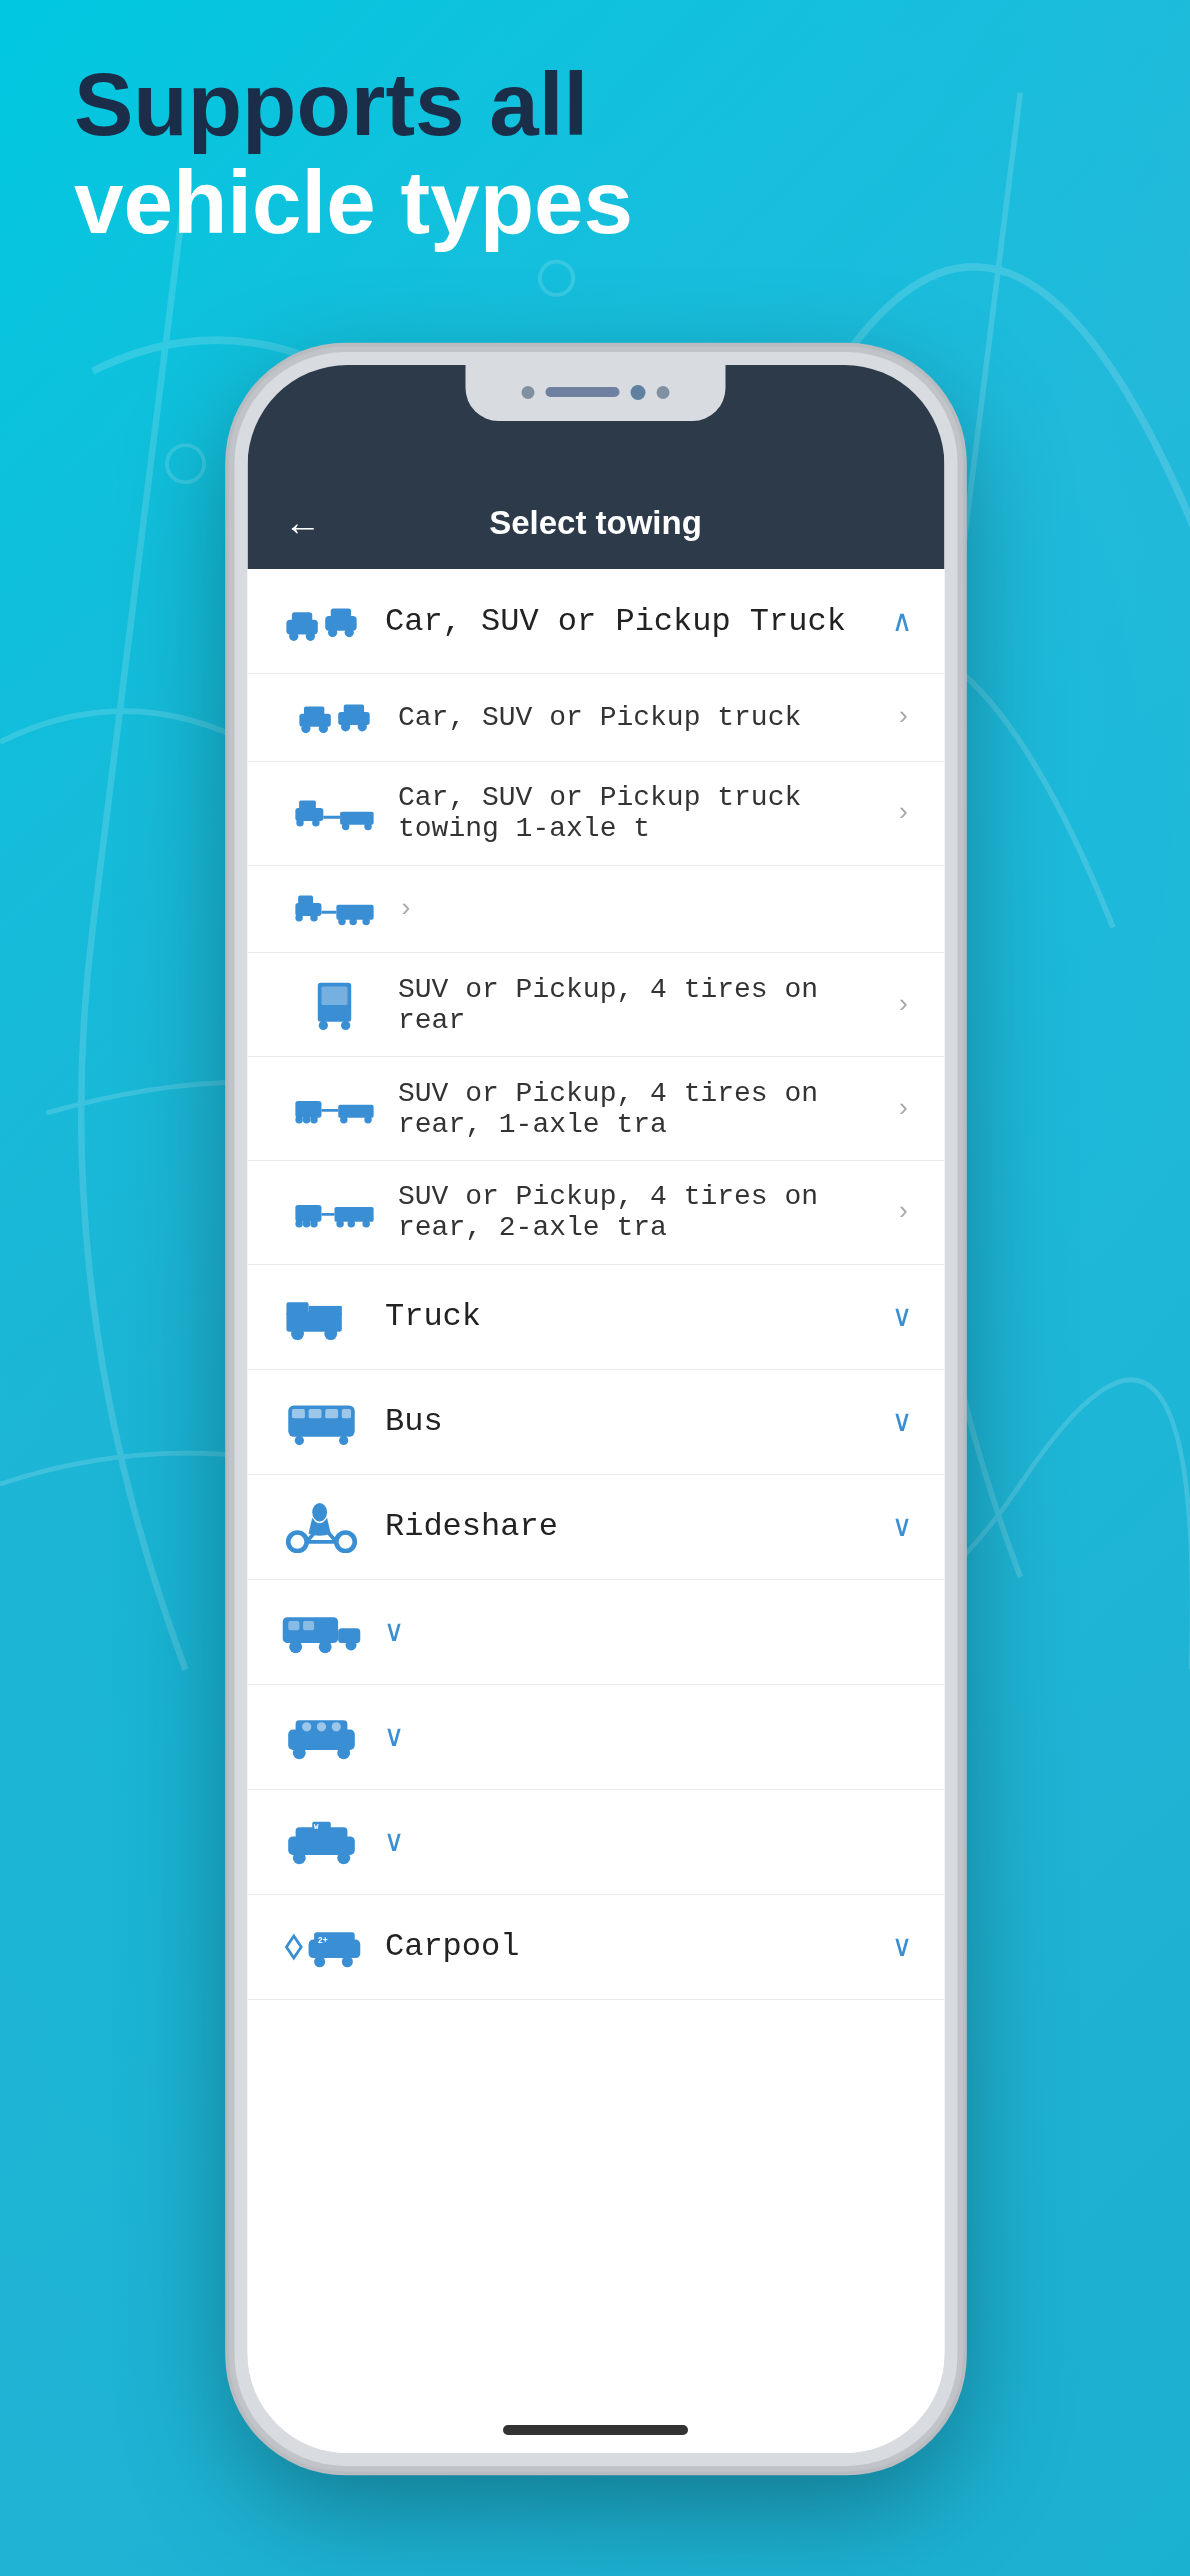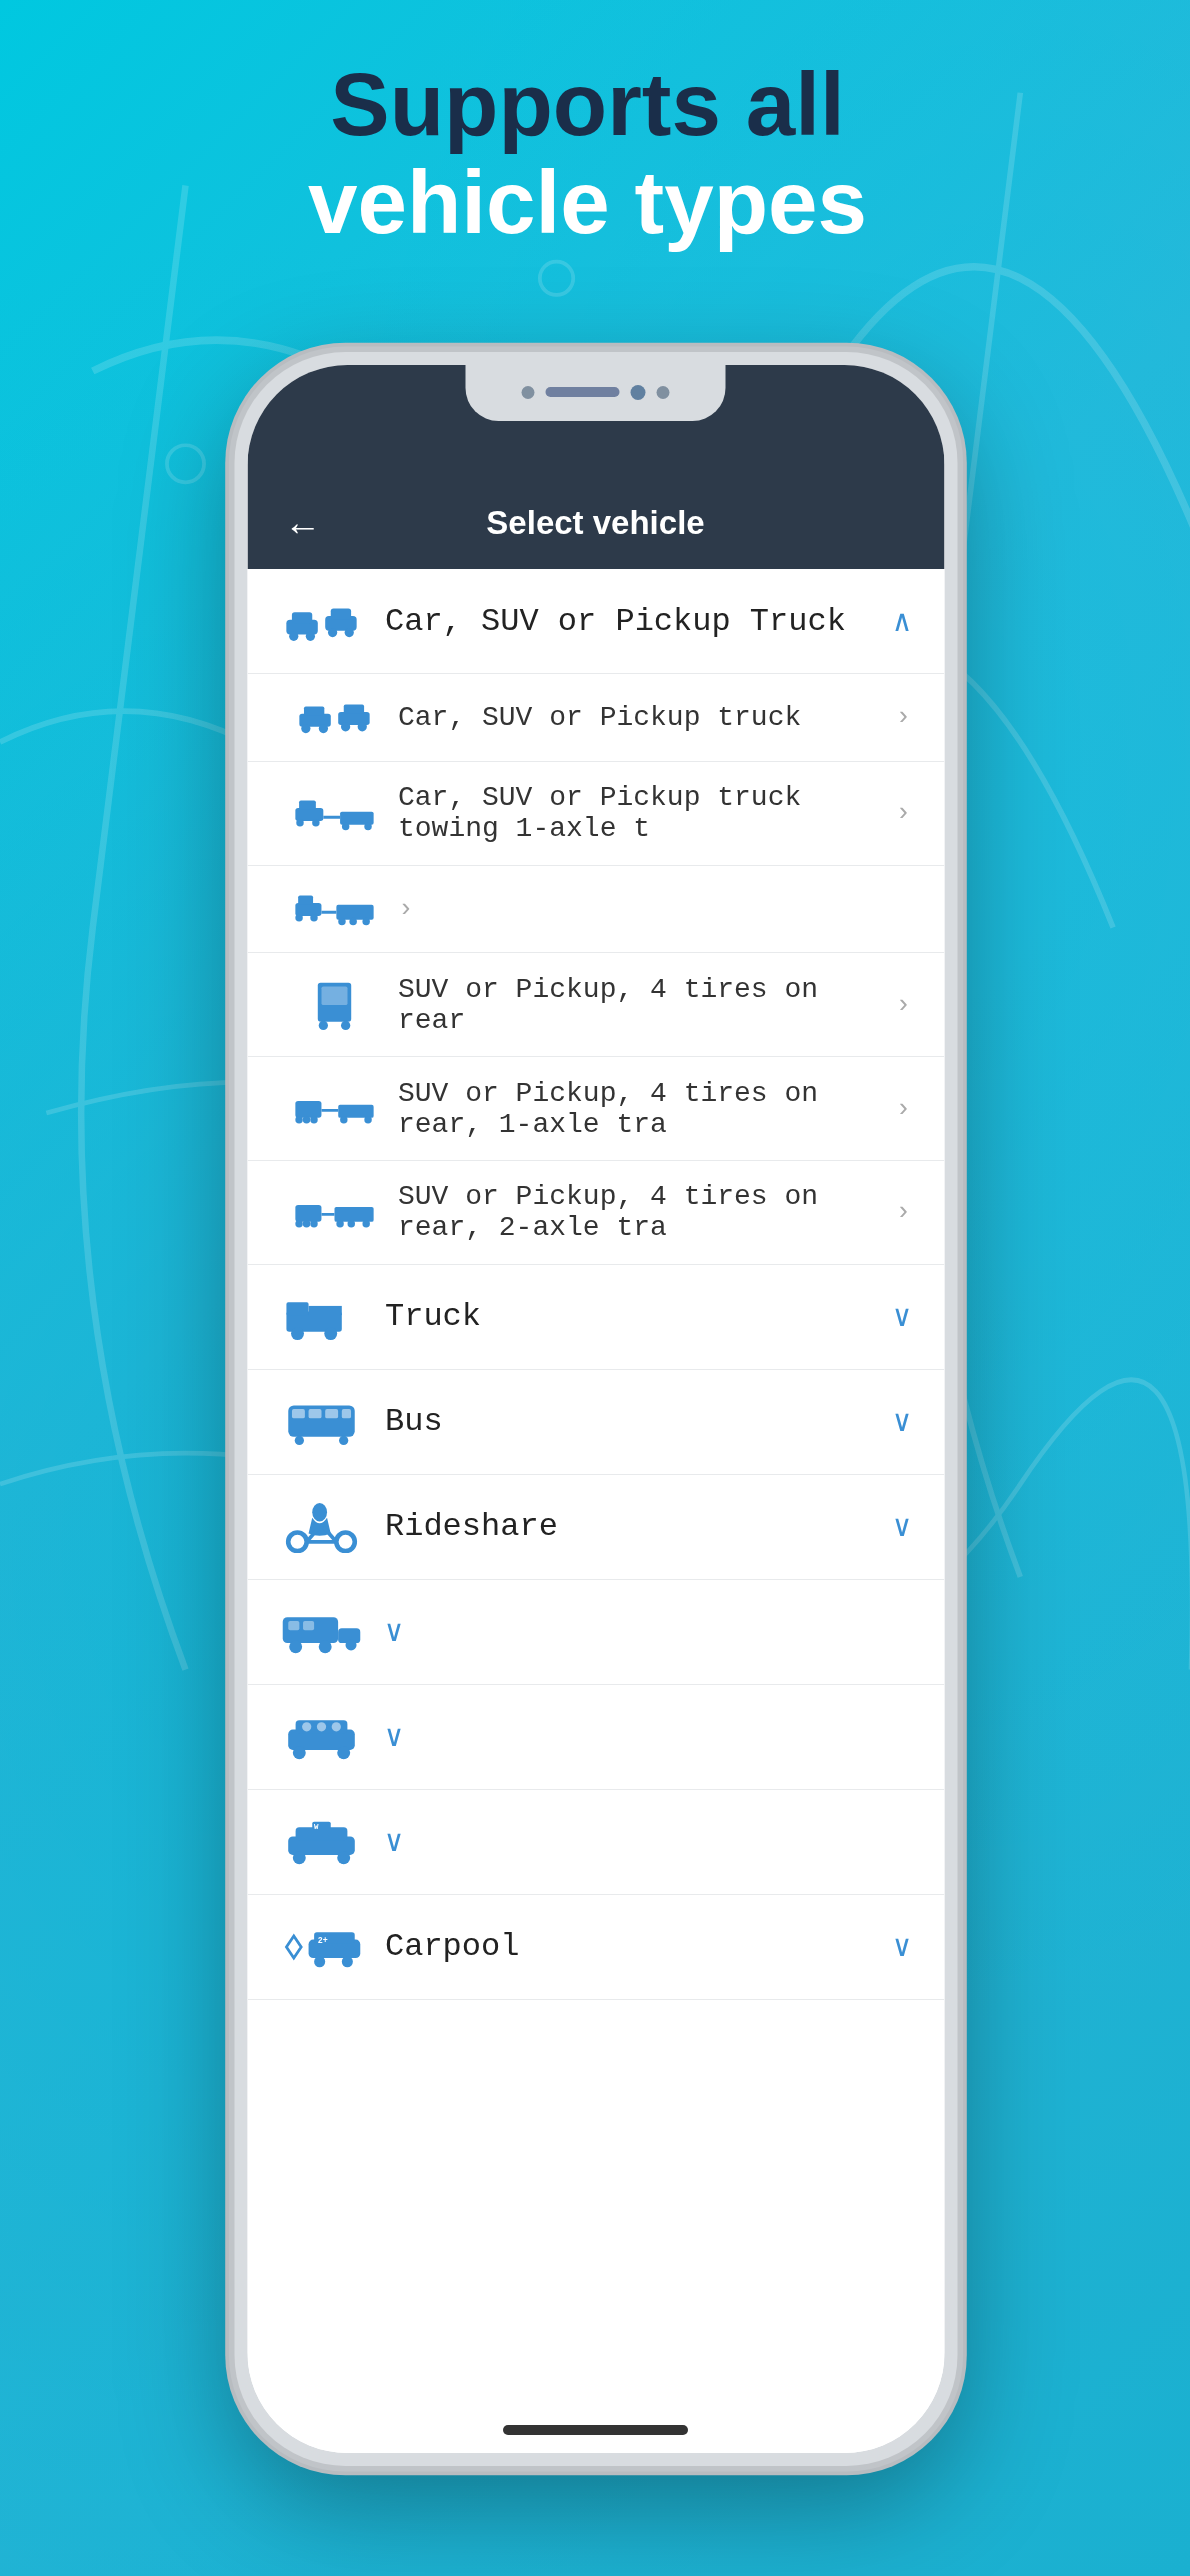--- a/index.html
+++ b/index.html
@@ -34,7 +34,7 @@
       position: absolute;
       top: 56px;
       left: 0; right: 16px;
-      text-align: center;
+      text-align: left;
       color: #1a2e4a;
       font-size: 89px;
       font-weight: 900;

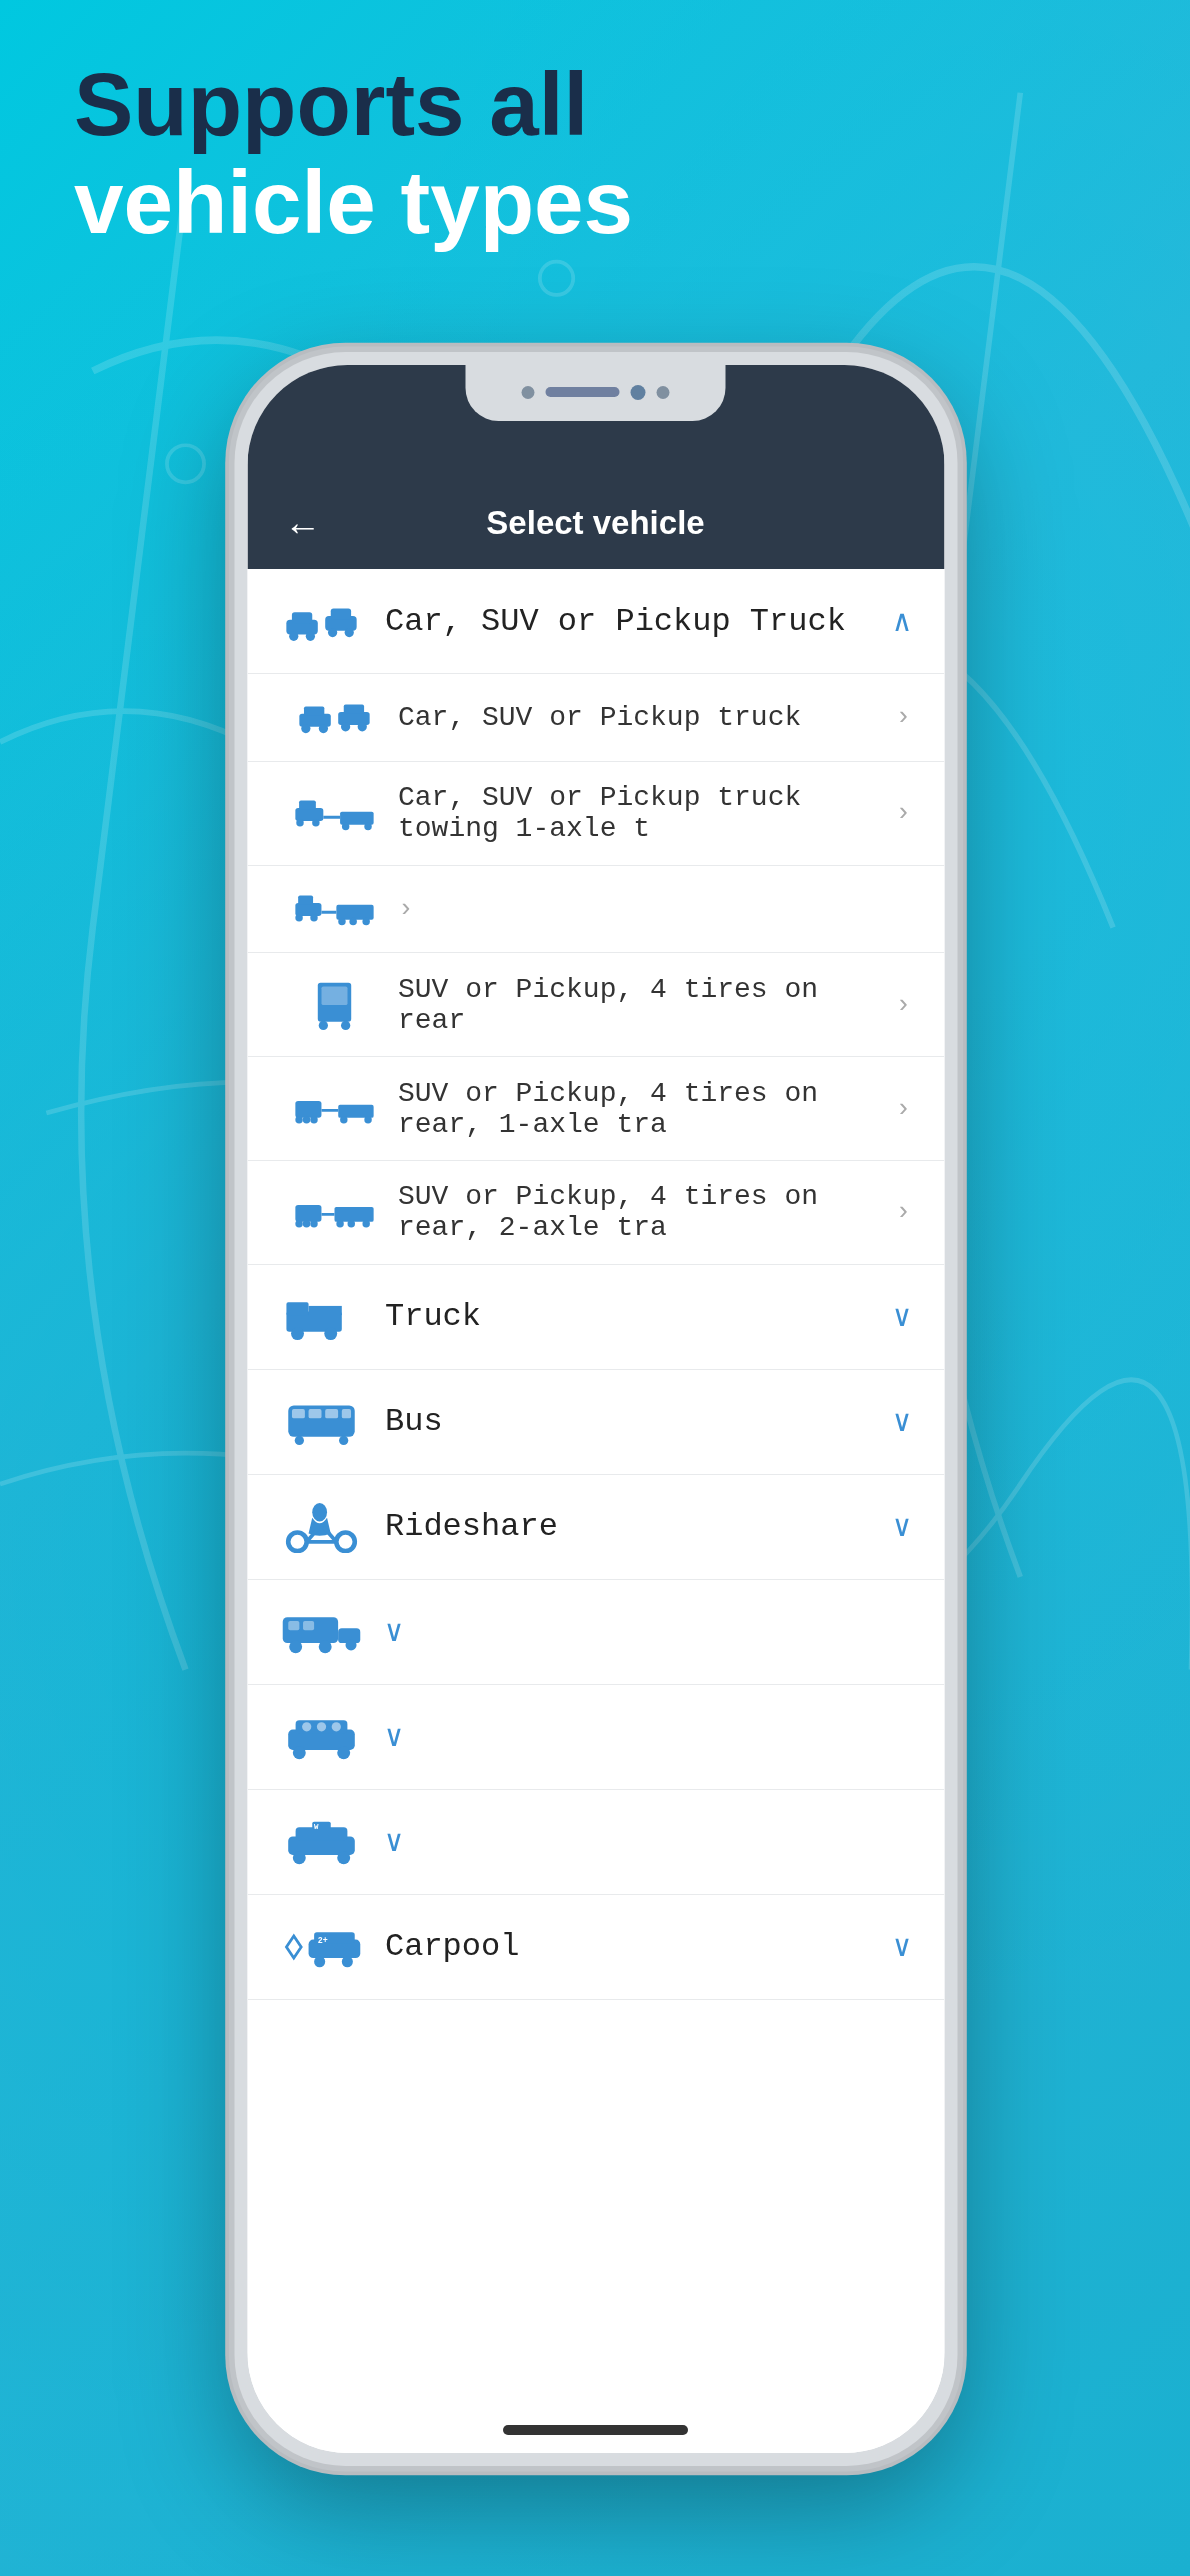--- a/index.html
+++ b/index.html
@@ -271,7 +271,7 @@
 
     <div class="app-header">
       <span class="back-arrow">←</span>
-      <span class="header-title">Select vehicle</span>
+      <span class="header-title">Select towing</span>
     </div>
 
     <div class="content-area">

